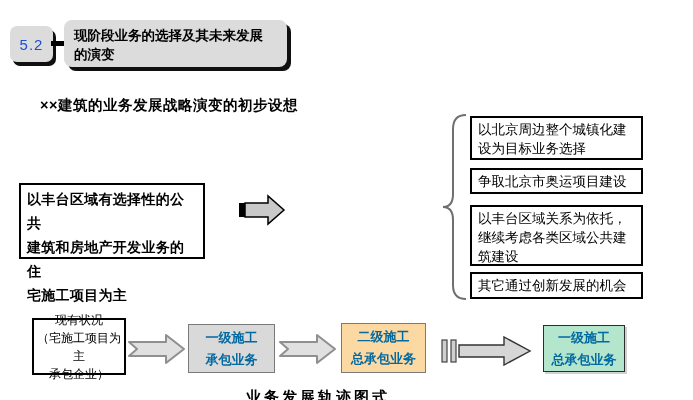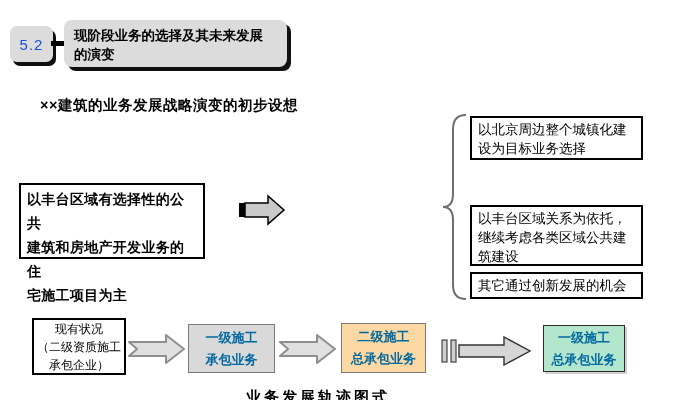--- a/index.html
+++ b/index.html
@@ -96,6 +96,9 @@
 
   <div class="abs opt-box opt-1 pre">以北京周边整个城镇化建
 设为目标业务选择</div>
+  <div class="abs opt-box opt-2">
+    <span>争取北京市奥运项目建设</span>
+  </div>
   <div class="abs opt-box opt-3 pre">以丰台区域关系为依托，
 继续考虑各类区域公共建
 筑建设</div>

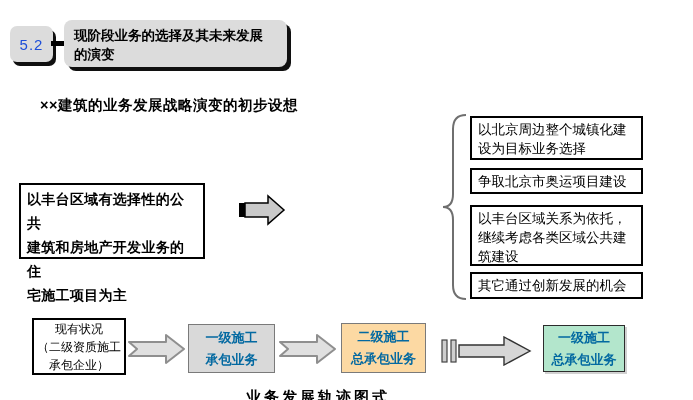--- a/index.html
+++ b/index.html
@@ -107,7 +107,7 @@
   </div>
 
   <div class="abs stage-box stage-1 pre" style="background-color: rgb(255, 255, 255);">现有状况
-（二级资质施工
+（宅施工项目为主
 承包企业）</div>
 
   <svg class="abs" style="left:128px;top:332px;" width="58" height="34" viewBox="0 0 58 34">

